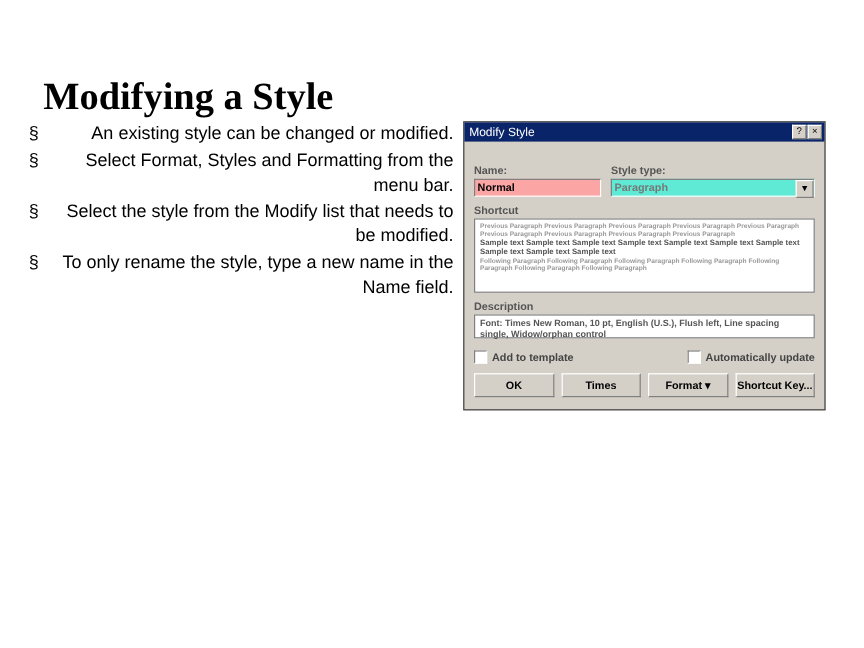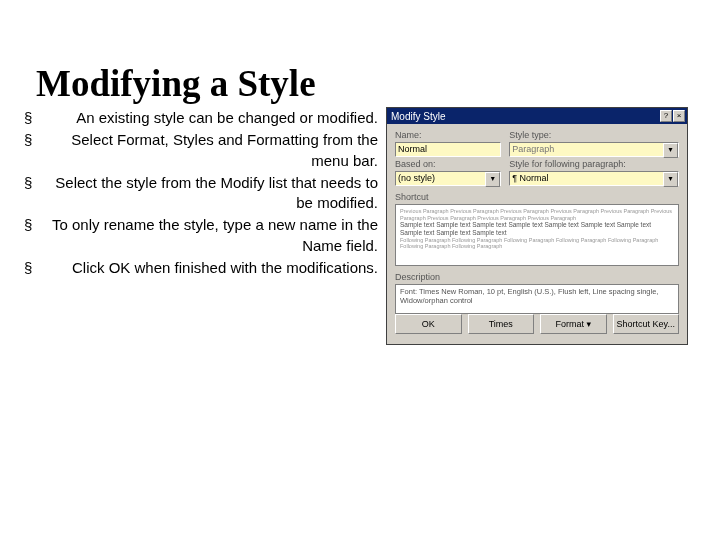--- a/index.html
+++ b/index.html
@@ -14,7 +14,7 @@
   }
   .slide-title {
     font-family: "Times New Roman", Times, serif;
-    font-size: 37px;
+    font-size: 32px;
     font-weight: 700;
     margin: 62px 0 2px 36px;
   }

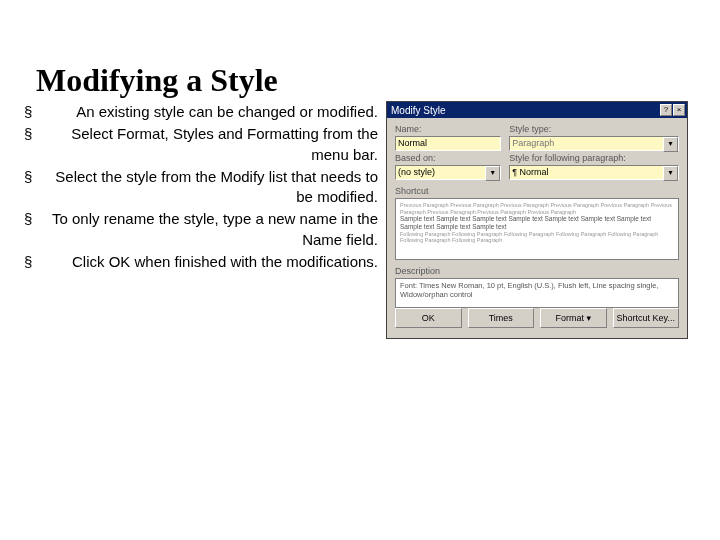--- a/index.html
+++ b/index.html
@@ -75,7 +75,7 @@
     font-size: 8px; line-height: 9px;
     text-align: center; color: #000;
   }
-  .dlg-body { padding: 6px 8px 10px; }
+  .dlg-body { padding: 19px 8px 10px; font-weight: bold; }
   .dlg-row { display: flex; gap: 8px; margin-bottom: 2px; }
   .dlg-col { flex: 1; min-width: 0; }
   .dlg-col.wide { flex: 1.6; }

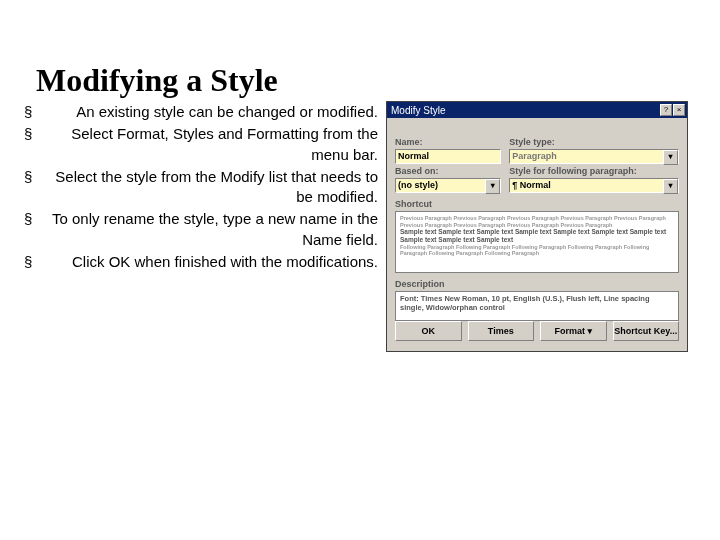--- a/index.html
+++ b/index.html
@@ -86,7 +86,7 @@
     border: 1px solid #808080;
     border-right-color: #fff;
     border-bottom-color: #fff;
-    background: #fef9c3;
+    background: #fca5a5;
     font-size: 9px;
     padding: 1px 2px;
     color: #000;

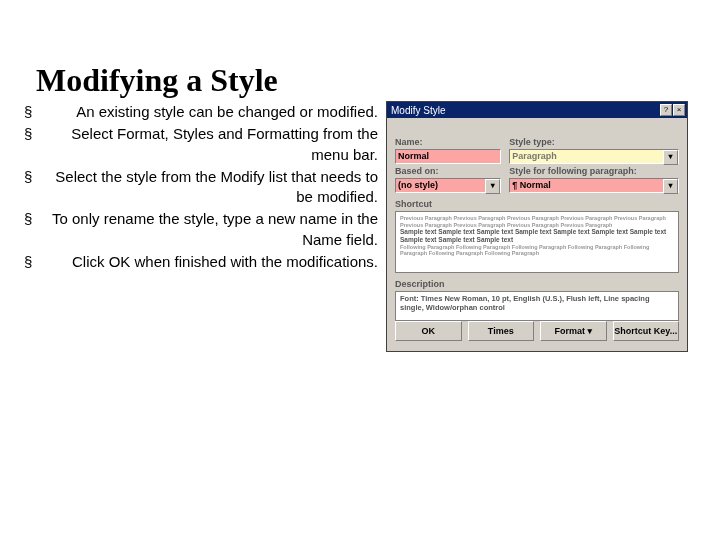--- a/index.html
+++ b/index.html
@@ -91,7 +91,7 @@
     padding: 1px 2px;
     color: #000;
   }
-  .field.gray { background: #fef9c3; color: #777; }
+  .field.gray { background: #5eead4; color: #777; }
   .field.dd { position: relative; }
   .field.dd::after {
     content: "▾";

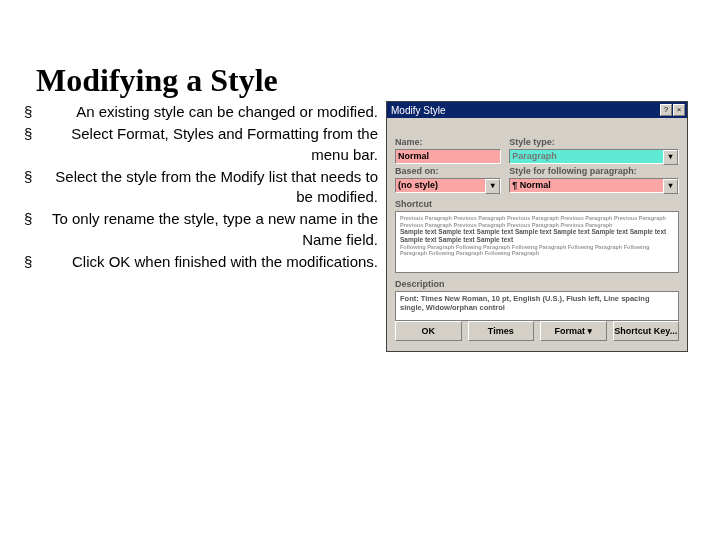--- a/index.html
+++ b/index.html
@@ -192,16 +192,6 @@
           <div class="field gray dd">Paragraph</div>
         </div>
       </div>
-      <div class="dlg-row">
-        <div class="dlg-col">
-          <div class="lbl">Based on:</div>
-          <div class="field dd">(no style)</div>
-        </div>
-        <div class="dlg-col wide">
-          <div class="lbl">Style for following paragraph:</div>
-          <div class="field dd">¶ Normal</div>
-        </div>
-      </div>
 
       <div class="dlg-sec">Shortcut</div>
       <div class="preview-box">

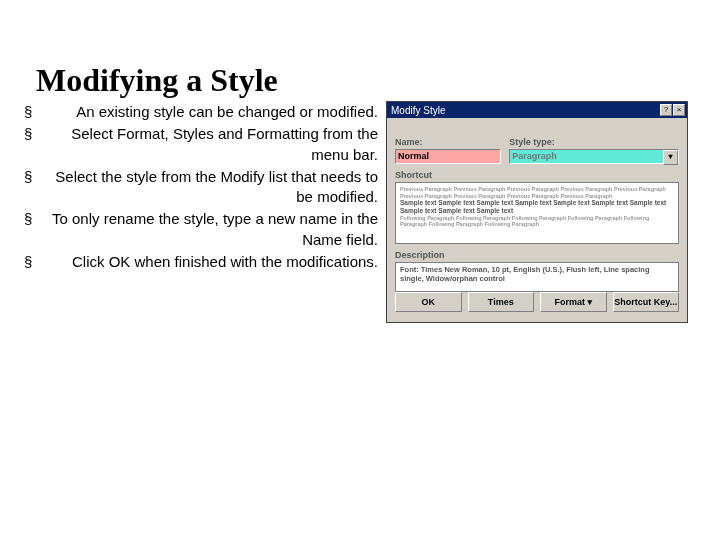--- a/index.html
+++ b/index.html
@@ -169,7 +169,6 @@
         <li>Select <b>Format, Styles and Formatting</b> from the menu bar.</li>
         <li>Select the style from the <b>Modify</b> list that needs to be modified.</li>
         <li>To only rename the style, type a new name in the <b>Name</b> field.</li>
-        <li>Click <b>OK</b> when finished with the modifications.</li>
       </ul>
   </div>
 

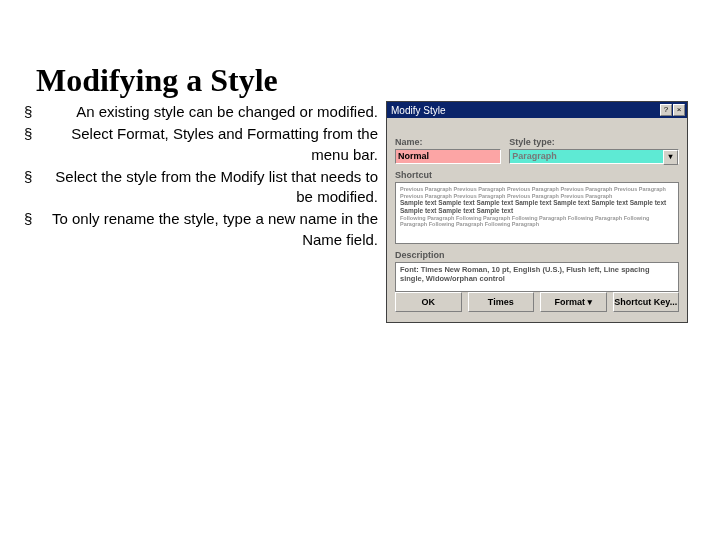--- a/index.html
+++ b/index.html
@@ -121,7 +121,7 @@
     color: #555;
   }
   .desc-box {
-    height: 30px;
+    height: 20px;
     background: #fff;
     border: 1px solid #808080;
     padding: 2px 4px;

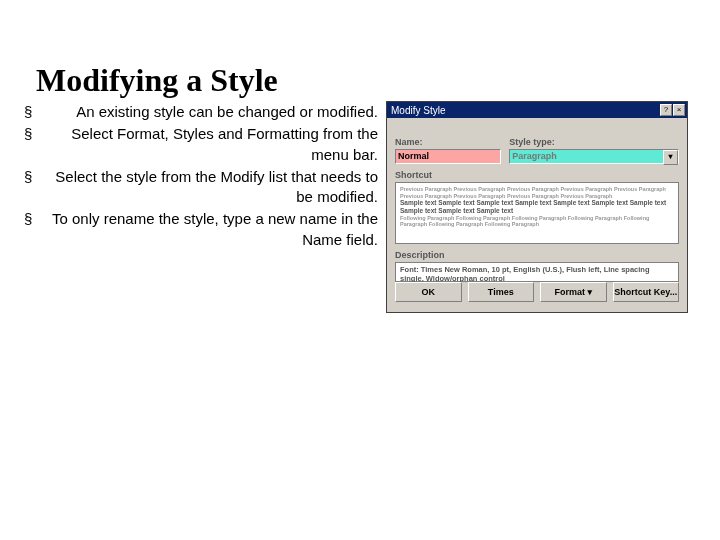--- a/index.html
+++ b/index.html
@@ -202,6 +202,16 @@
       <div class="dlg-sec">Description</div>
       <div class="desc-box">Font: Times New Roman, 10 pt, English (U.S.), Flush left, Line spacing single, Widow/orphan control</div>
 
+      <div class="chk-row">
+        <div class="chk">
+          <div class="chkbox"></div>
+          <span>Add to template</span>
+        </div>
+        <div class="chk">
+          <div class="chkbox"></div>
+          <span>Automatically update</span>
+        </div>
+      </div>
 
       <div class="btn-row">
         <div class="dlg-btn">OK</div>

